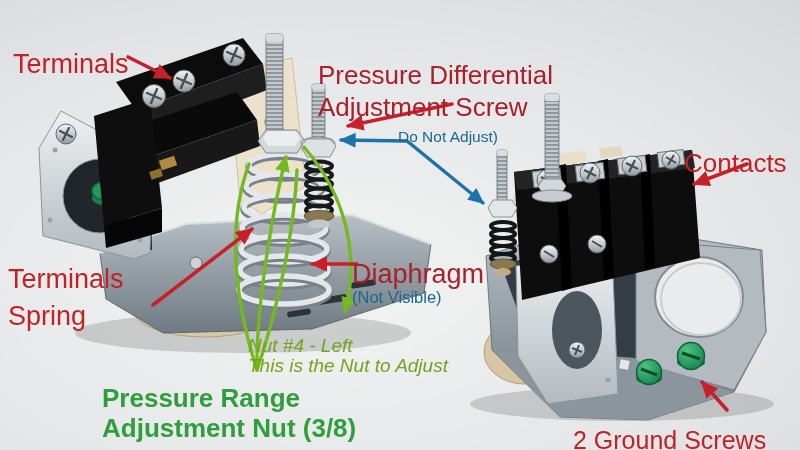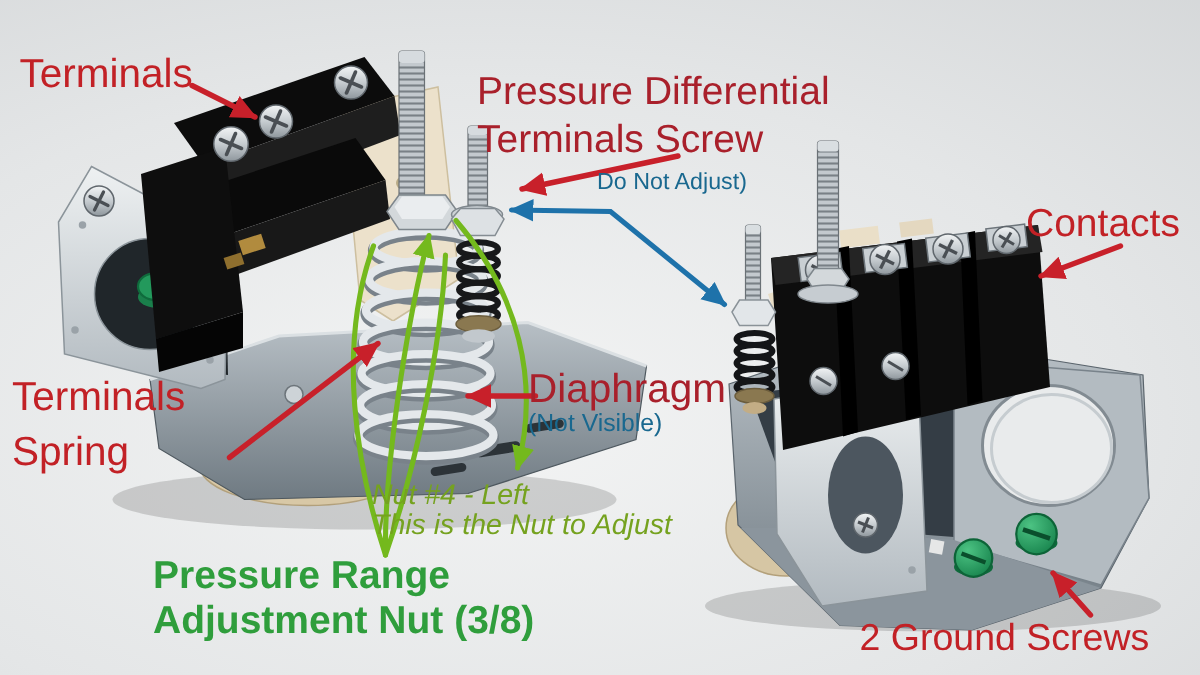--- a/index.html
+++ b/index.html
@@ -9,7 +9,7 @@
     font-family:"Liberation Sans", sans-serif;
   }
   #art{position:absolute;left:0;top:0;}
-  .lbl{position:absolute;white-space:nowrap;}
+  .lbl{position:absolute;white-space:nowrap;margin-top:15px;}
   .ctr{text-align:left;white-space:normal;}
   .red{color:#c22126;}
   .darkred{color:#a9202b;}

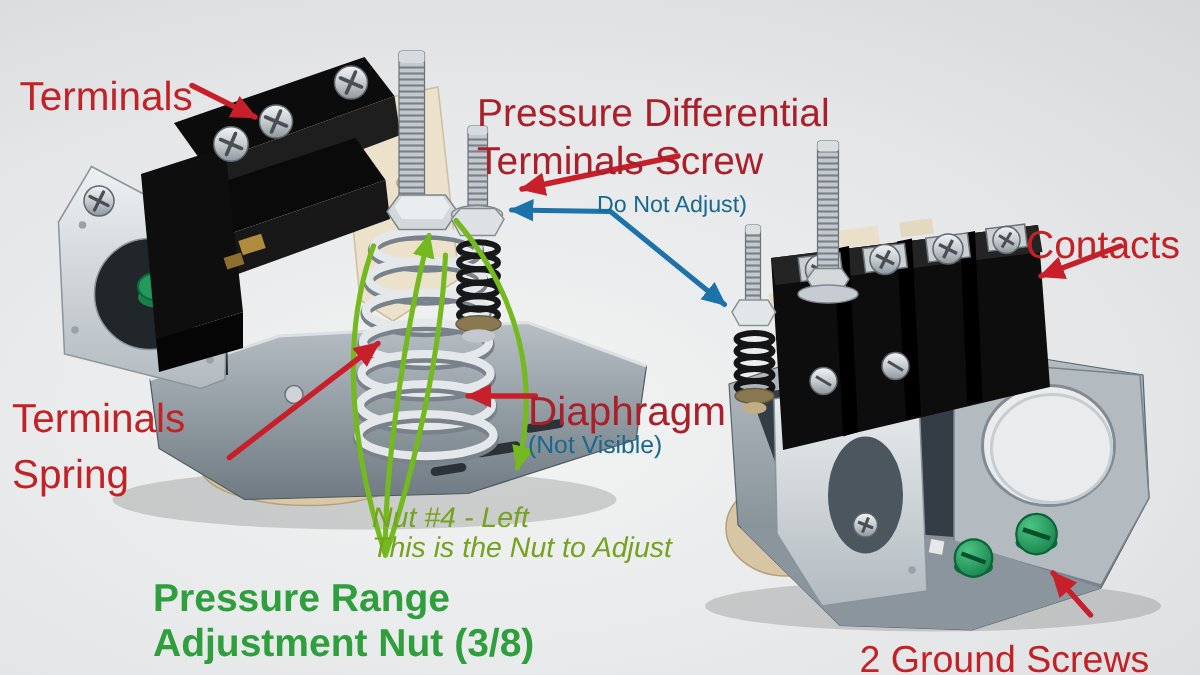--- a/index.html
+++ b/index.html
@@ -289,7 +289,7 @@
 
   <div class="lbl ctr darkred" id="lbl-differential">
     <div>Pressure Differential</div>
-    <div>Terminals Screw</div>
+    <div>Adjustment Screw</div>
   </div>
 
   <div class="lbl ctr blue" id="lbl-nut2">

